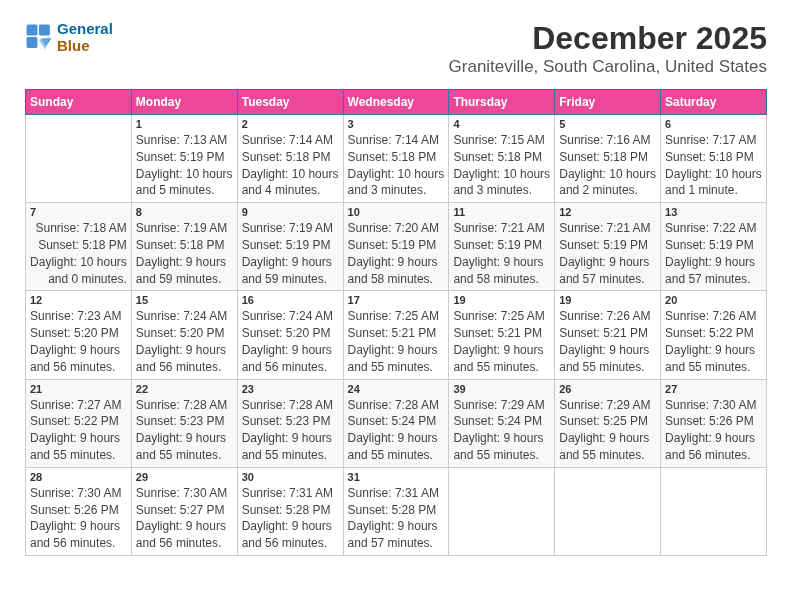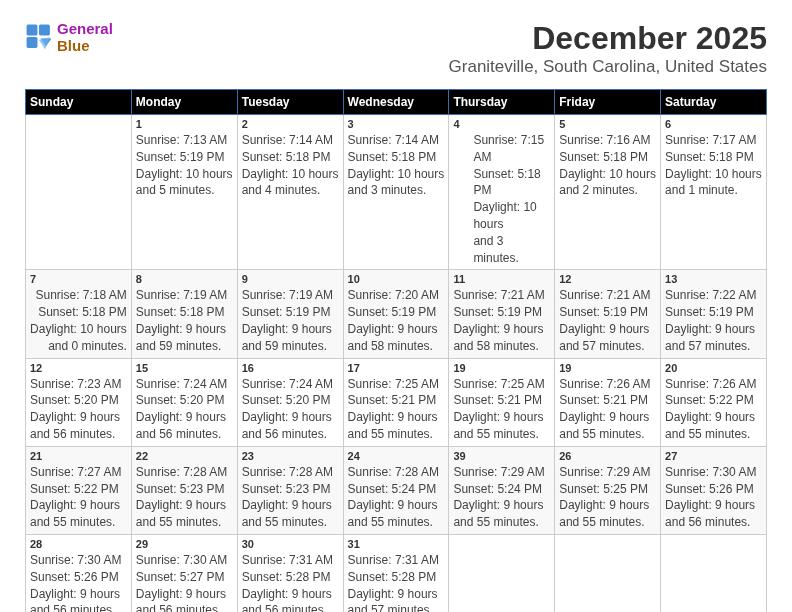--- a/index.html
+++ b/index.html
@@ -96,7 +96,7 @@
       </svg>
       <div>
         <div style="font-size:15px;font-weight:bold;color:#333;line-height:1.15;">
-          <span style="color:#a21caf">General</span>
+          <span style="color:#0369a1">General</span>
         </div>
         <div style="font-size:15px;font-weight:bold;color:#a16207;line-height:1.15;">Blue</div>
       </div>

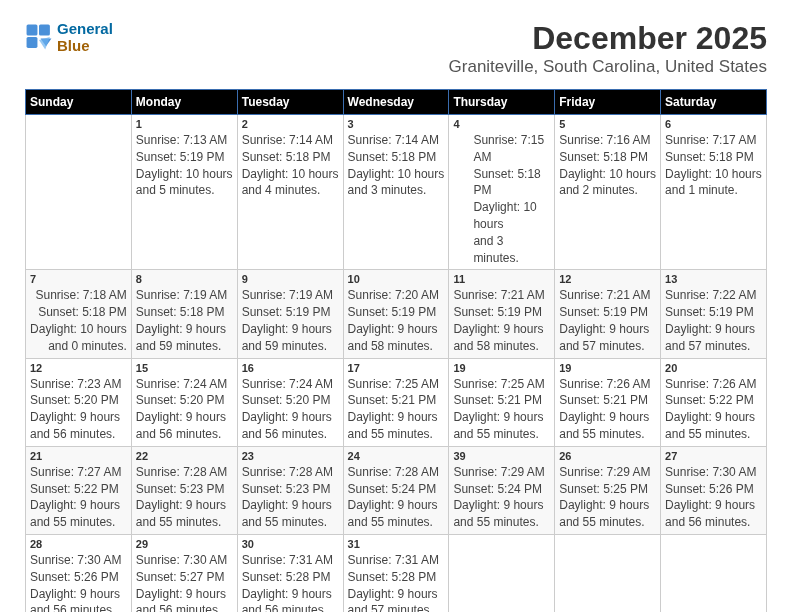--- a/index.html
+++ b/index.html
@@ -47,7 +47,7 @@
       table-layout: fixed;
     }
     thead tr th {
-      background: #000000;
+      background: #ec4899;
       color: #fff;
       font-size: 12px;
       font-weight: bold;

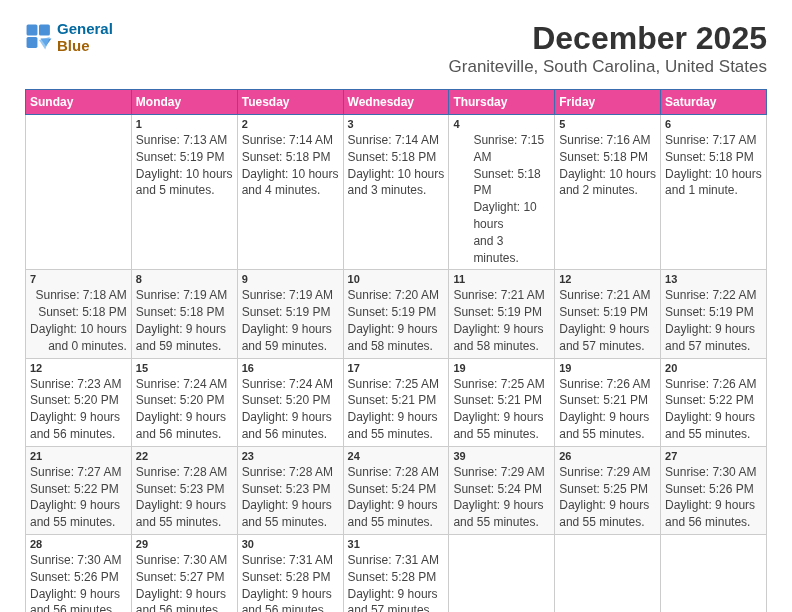--- a/index.html
+++ b/index.html
@@ -145,7 +145,7 @@
           </td>
           <td>
             <div class="day-number">4</div>
-            <div class="day-info" style="white-space: pre-line; margin-left: 20px;">Sunrise: 7:15 AM
+            <div class="day-info" style="white-space: pre-line;">Sunrise: 7:15 AM
 Sunset: 5:18 PM
 Daylight: 10 hours
 and 3 minutes.</div>

